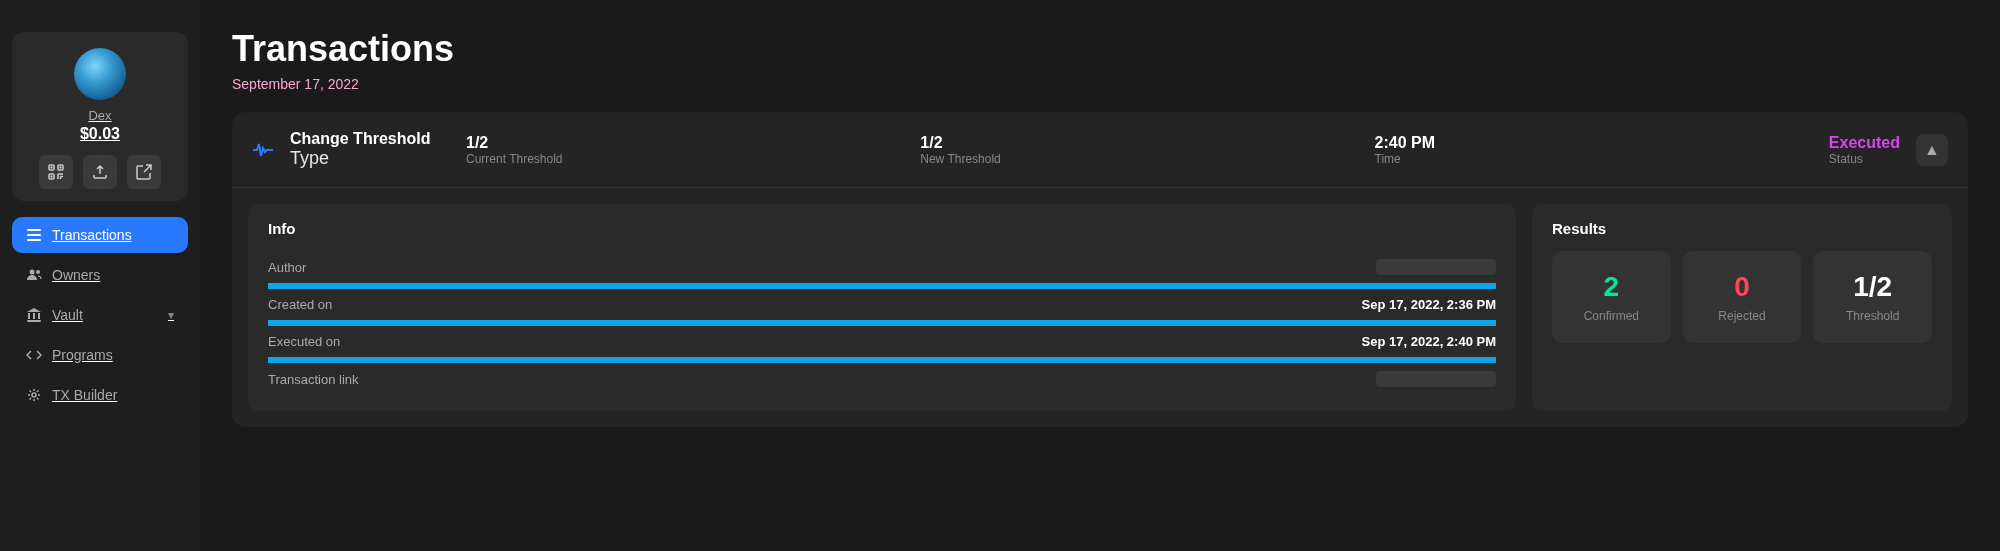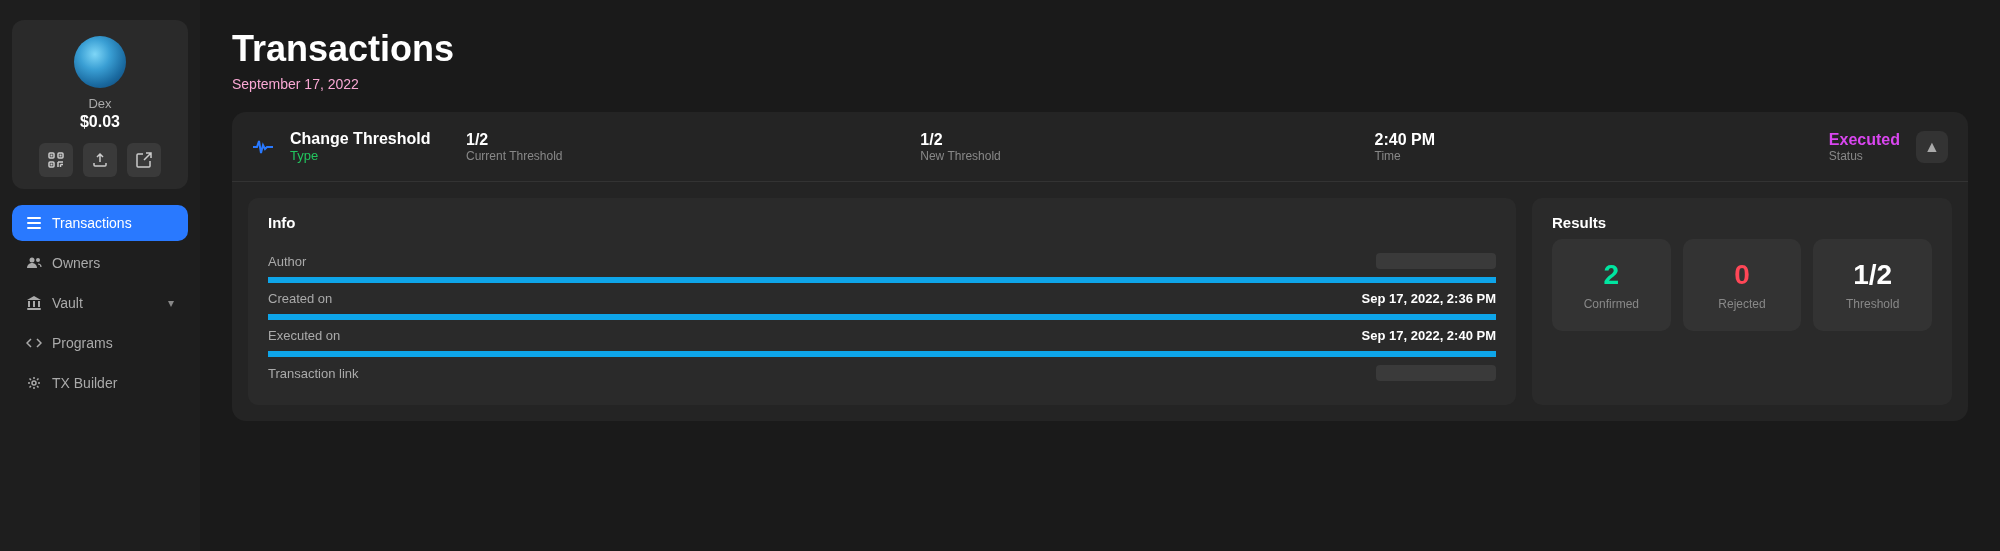--- a/index.html
+++ b/index.html
@@ -20,8 +20,9 @@
       display: flex;
       flex-direction: column;
       align-items: center;
-      padding: 20px 12px;
+      padding: 32px 12px;
       gap: 4px;
+      text-decoration: underline;
     }
 
     .wallet-card {

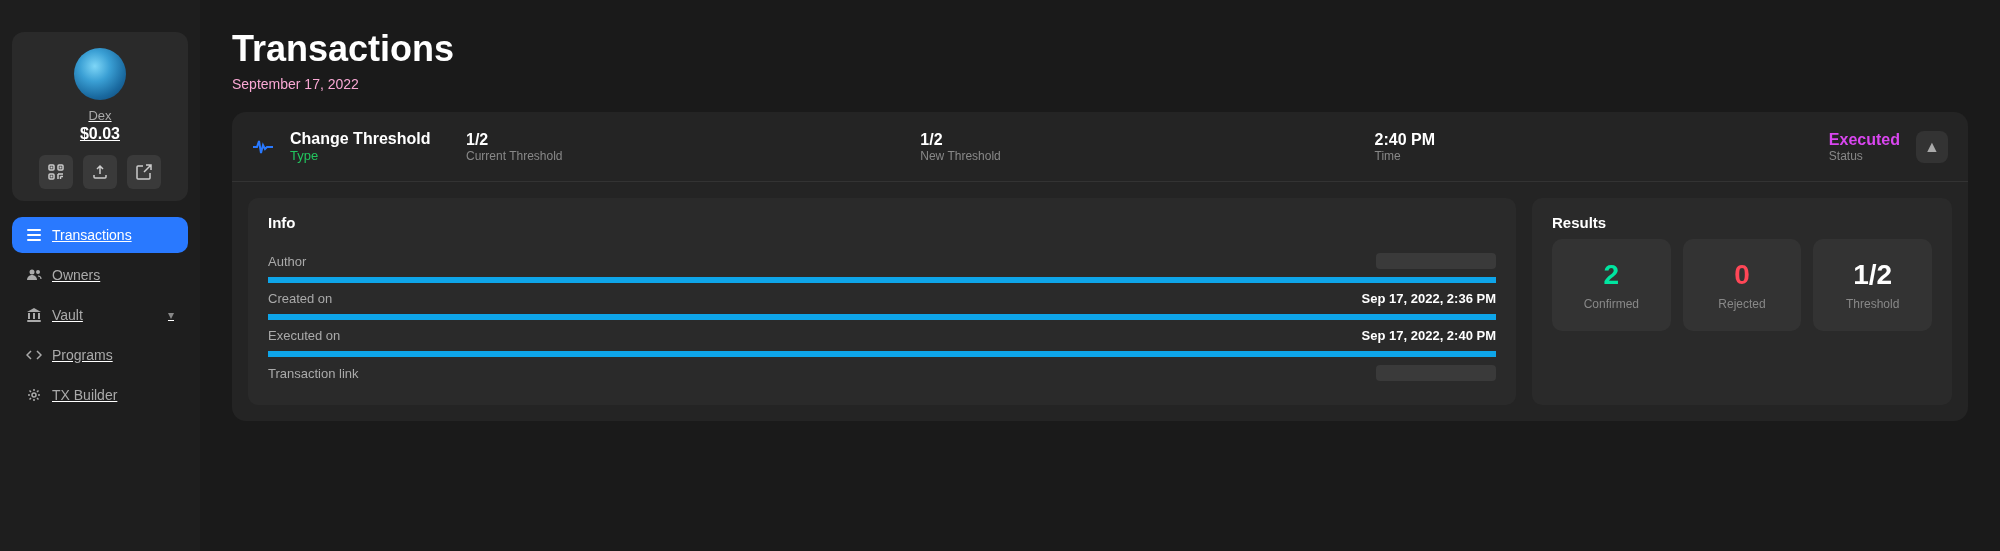--- a/index.html
+++ b/index.html
@@ -167,8 +167,8 @@
     }
 
     .tx-type-sub {
-      font-size: 13px;
-      color: #22c55e;
+      font-size: 18px;
+      color: #e5e5e5;
     }
 
     .tx-field {

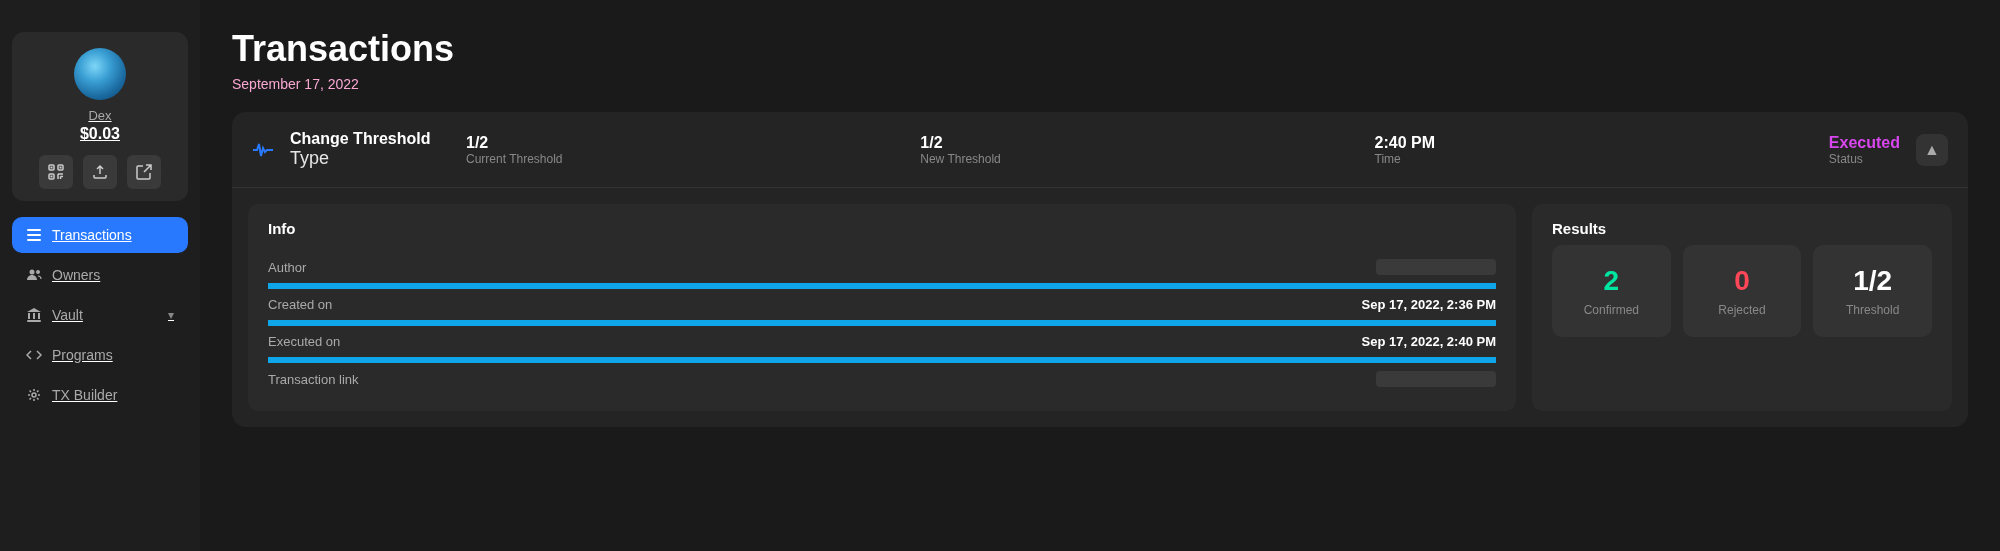--- a/index.html
+++ b/index.html
@@ -283,7 +283,7 @@
       font-size: 15px;
       font-weight: 700;
       color: #fff;
-      margin-bottom: 8px;
+      margin-bottom: 14px;
     }
 
     .results-grid {

